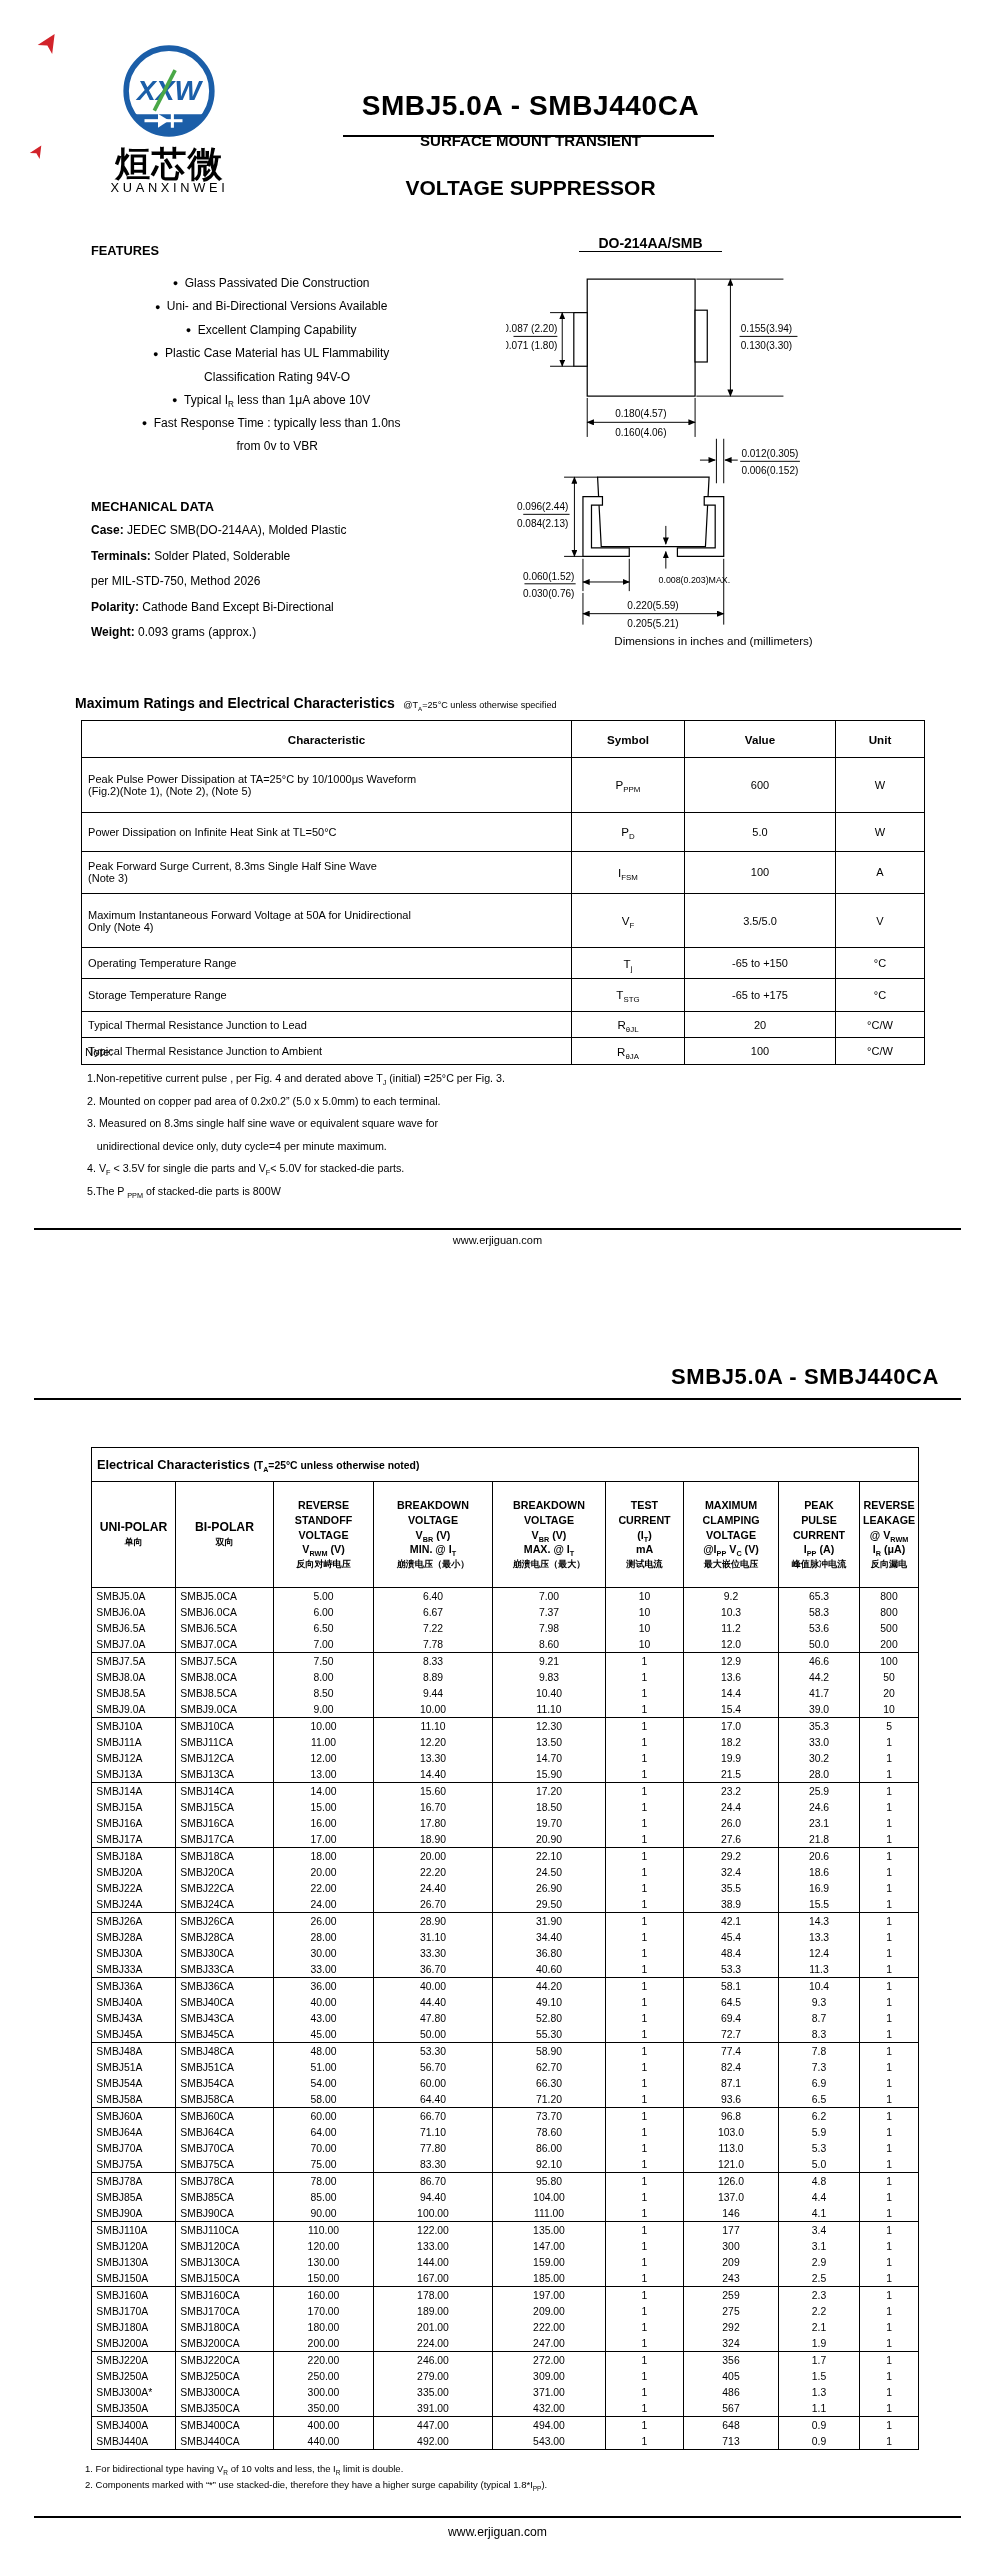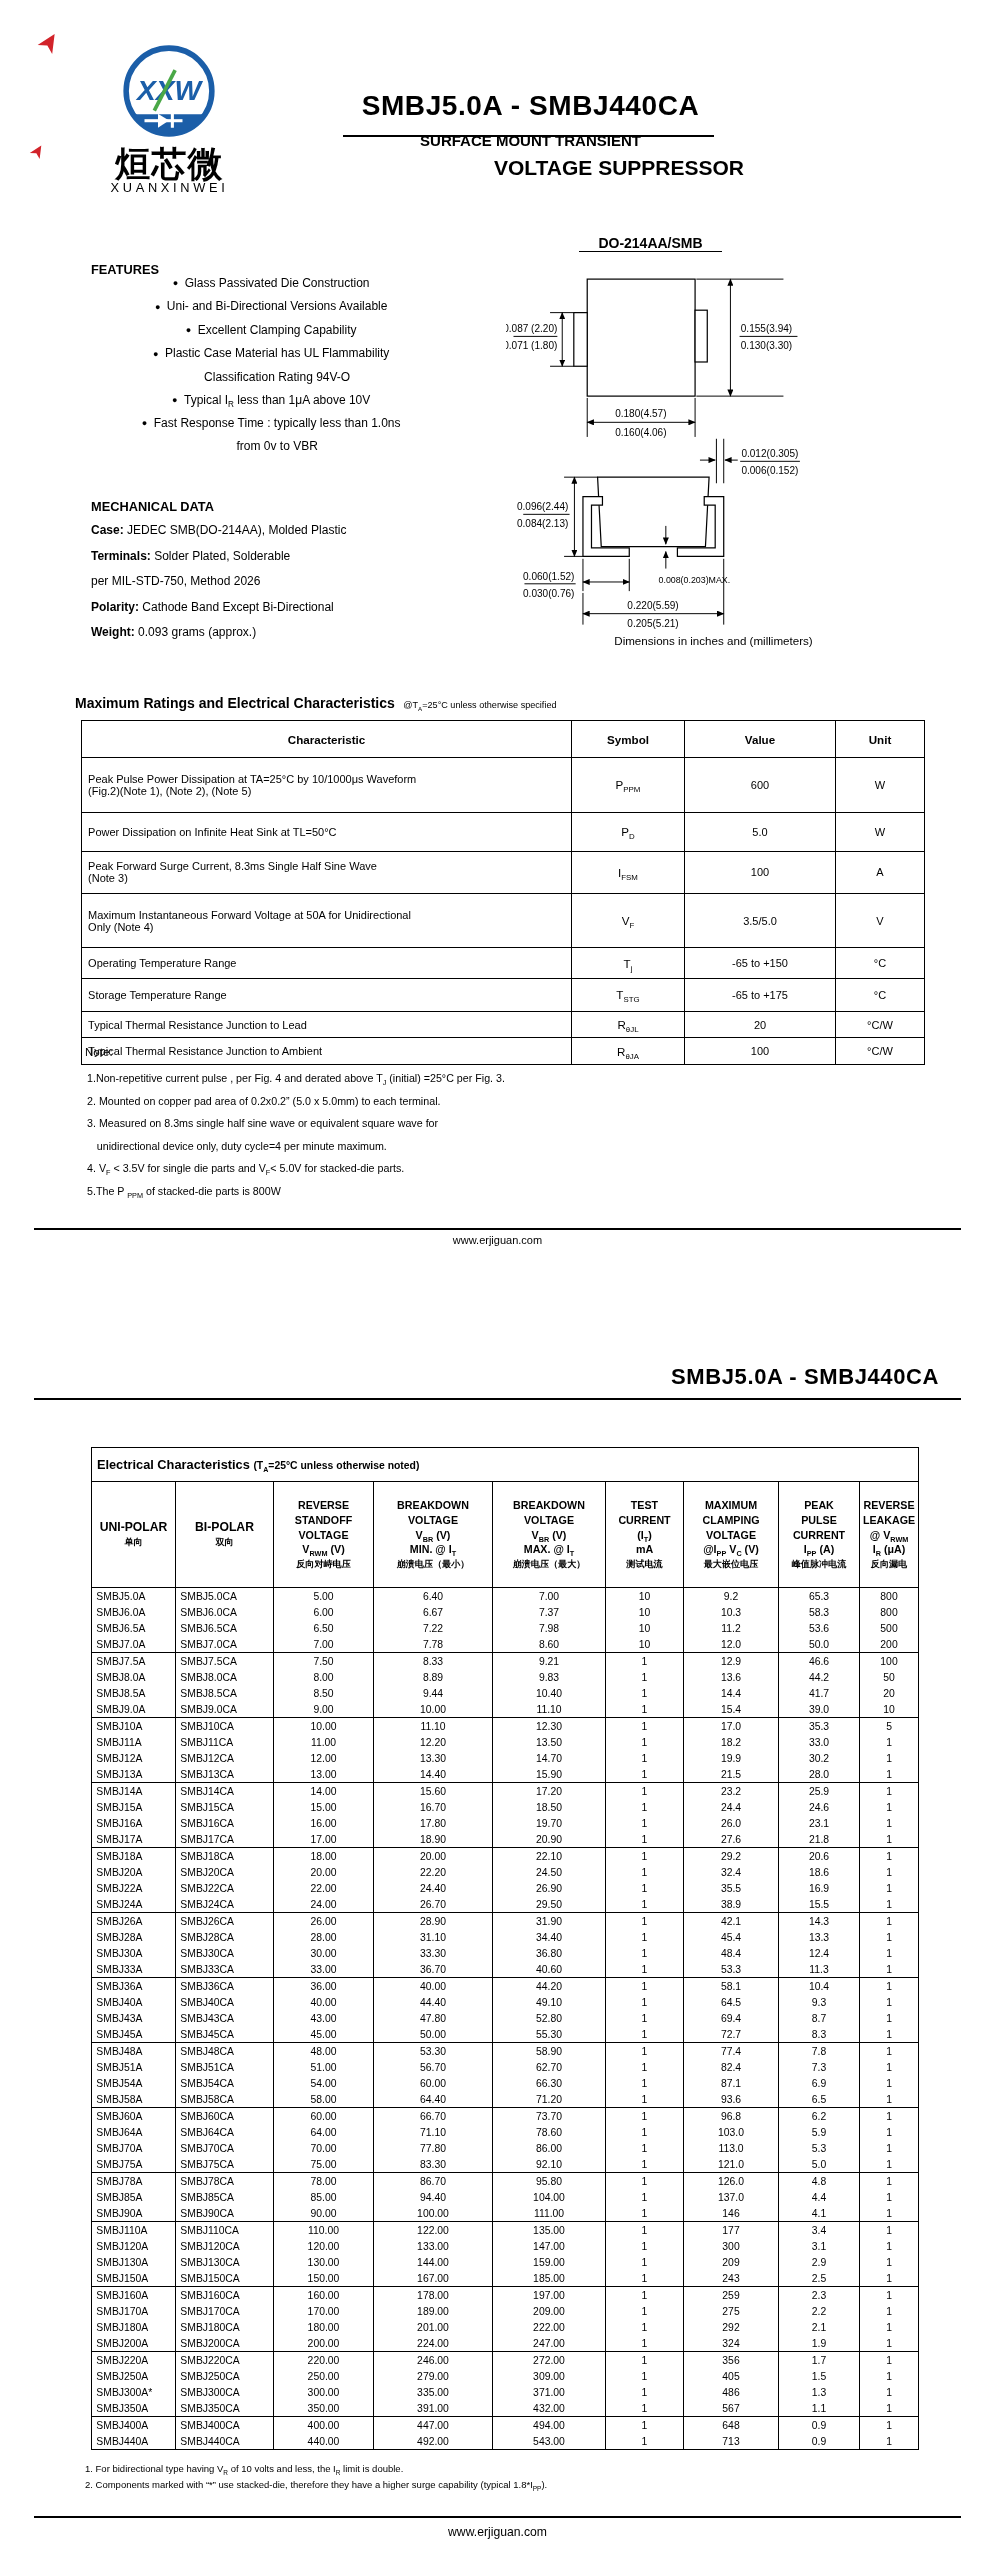--- a/index.html
+++ b/index.html
@@ -21,7 +21,7 @@
   .doc-title{position:absolute;left:317px;top:90px;width:427px;text-align:center;font-size:28px;font-weight:bold;letter-spacing:0.6px;}
   .title-rule{position:absolute;left:343px;top:135px;width:371px;height:1.8px;background:#000;}
   .doc-sub1{position:absolute;left:317px;top:132px;width:427px;text-align:center;font-size:15px;font-weight:bold;}
-  .doc-sub2{position:absolute;left:317px;top:156px;width:427px;text-align:right;font-size:21px;font-weight:bold;}
+  .doc-sub2{position:absolute;left:317px;top:176px;width:427px;text-align:center;font-size:21px;font-weight:bold;}
 
   
   .sec-h{position:absolute;font-size:12.8px;font-weight:bold;}

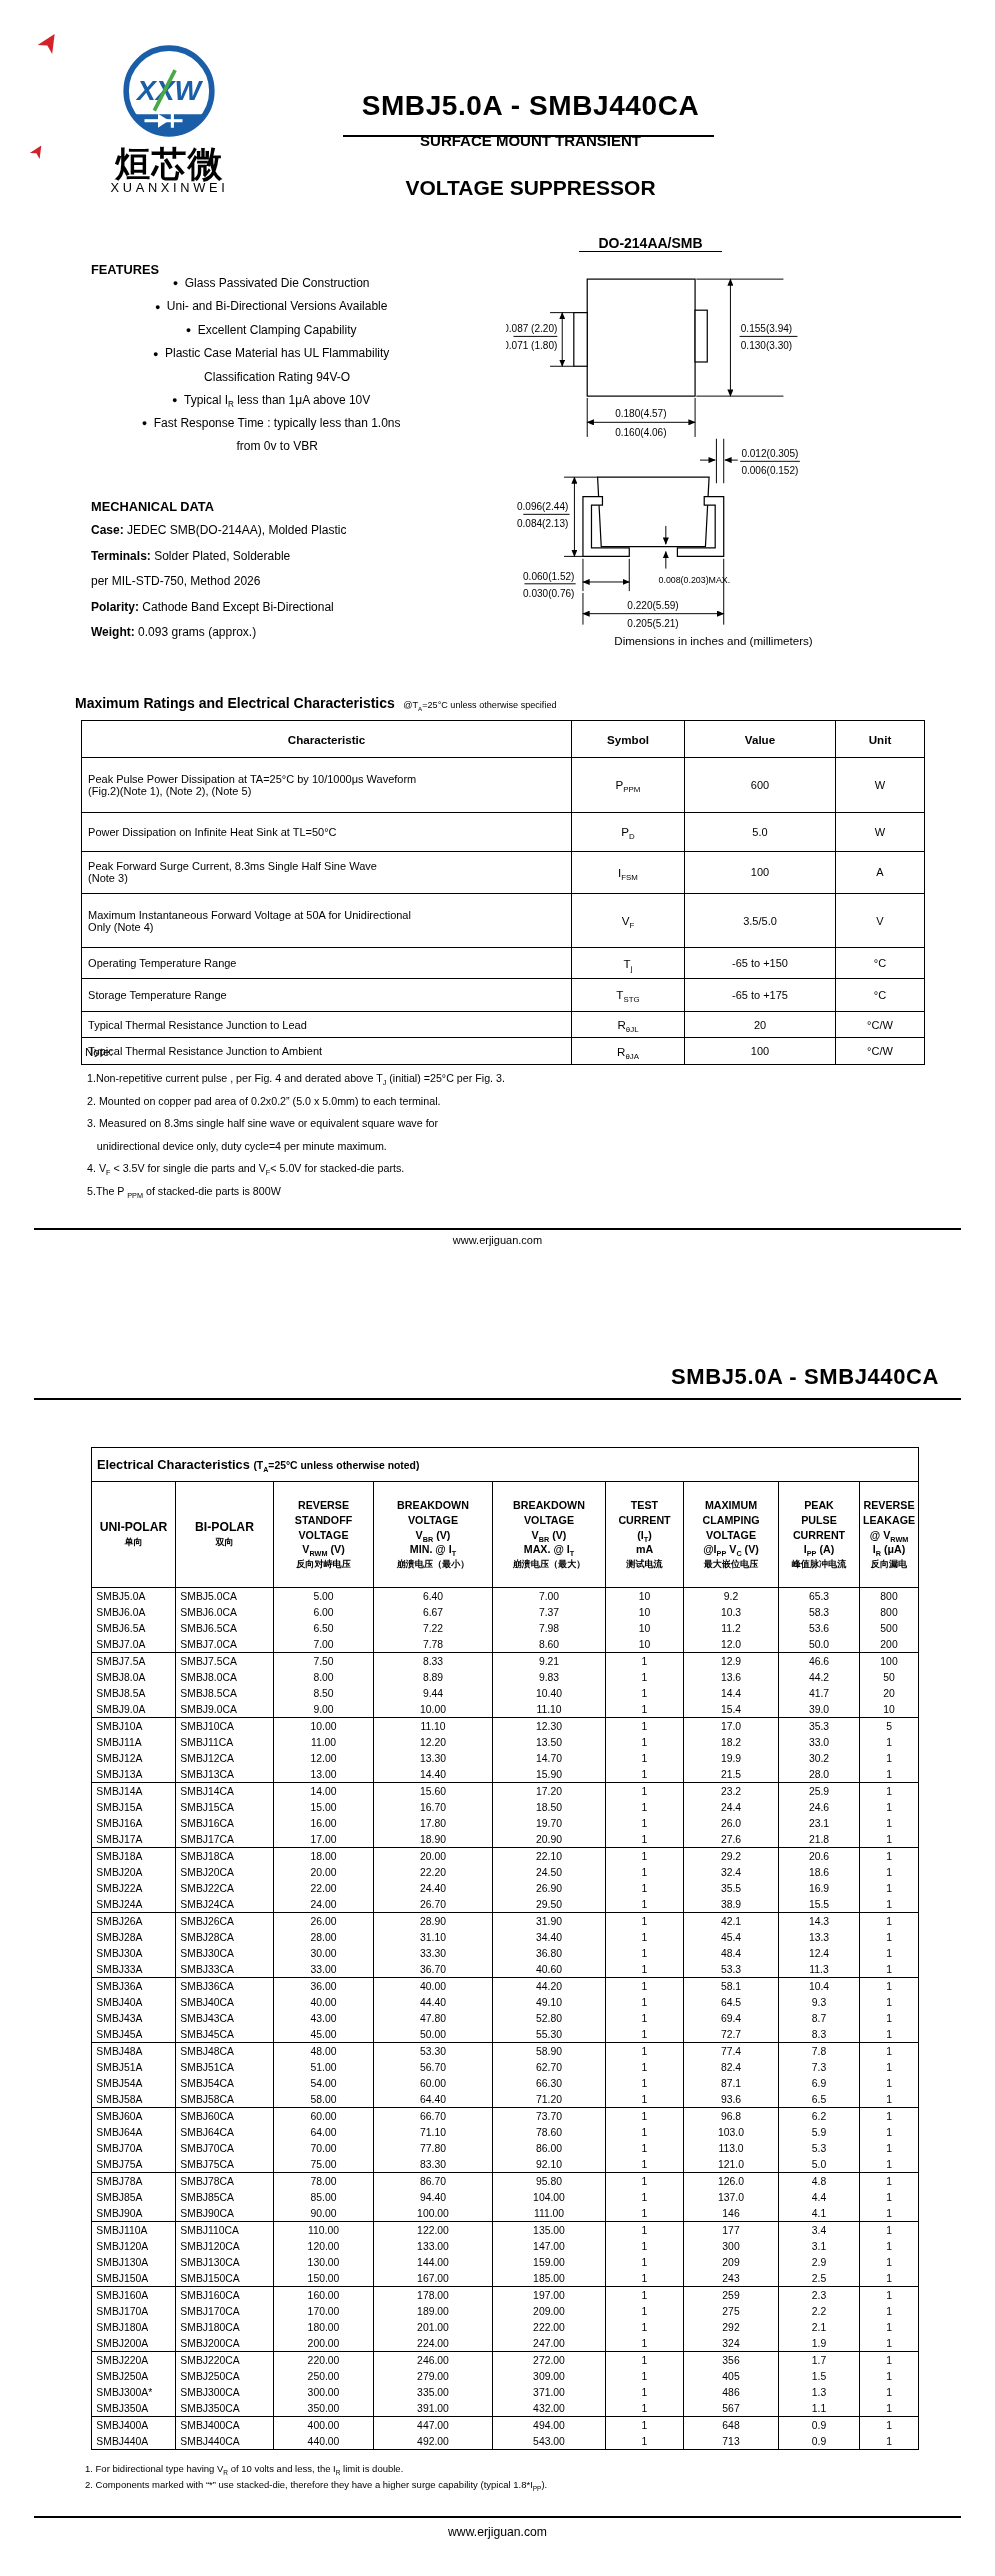--- a/index.html
+++ b/index.html
@@ -116,7 +116,7 @@
   <div class="doc-sub1">SURFACE MOUNT TRANSIENT</div>
   <div class="doc-sub2">VOLTAGE SUPPRESSOR</div>
 
-  <div class="sec-h" style="left:91px;top:262px;">FEATURES</div>
+  <div class="sec-h" style="left:91px;top:243px;">FEATURES</div>
   <div class="feat-list">
     <div class="feat"><span class="bullet">●</span><span>Glass Passivated Die Construction</span></div>
     <div class="feat"><span class="bullet">●</span><span>Uni- and Bi-Directional Versions Available</span></div>

